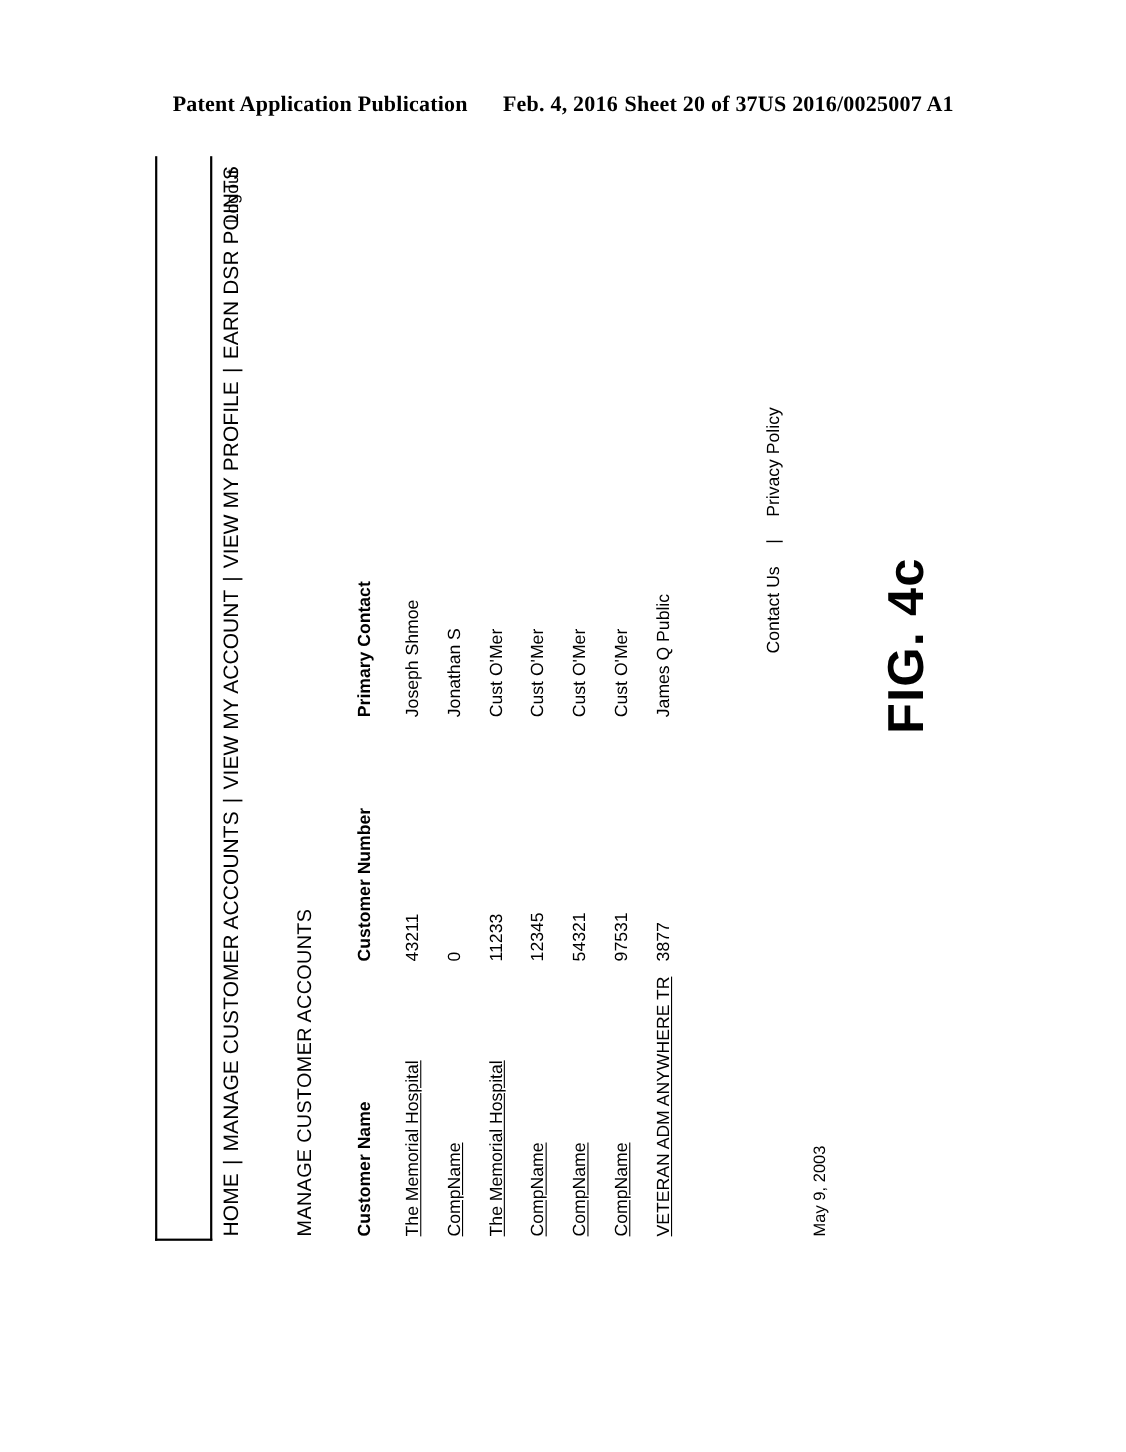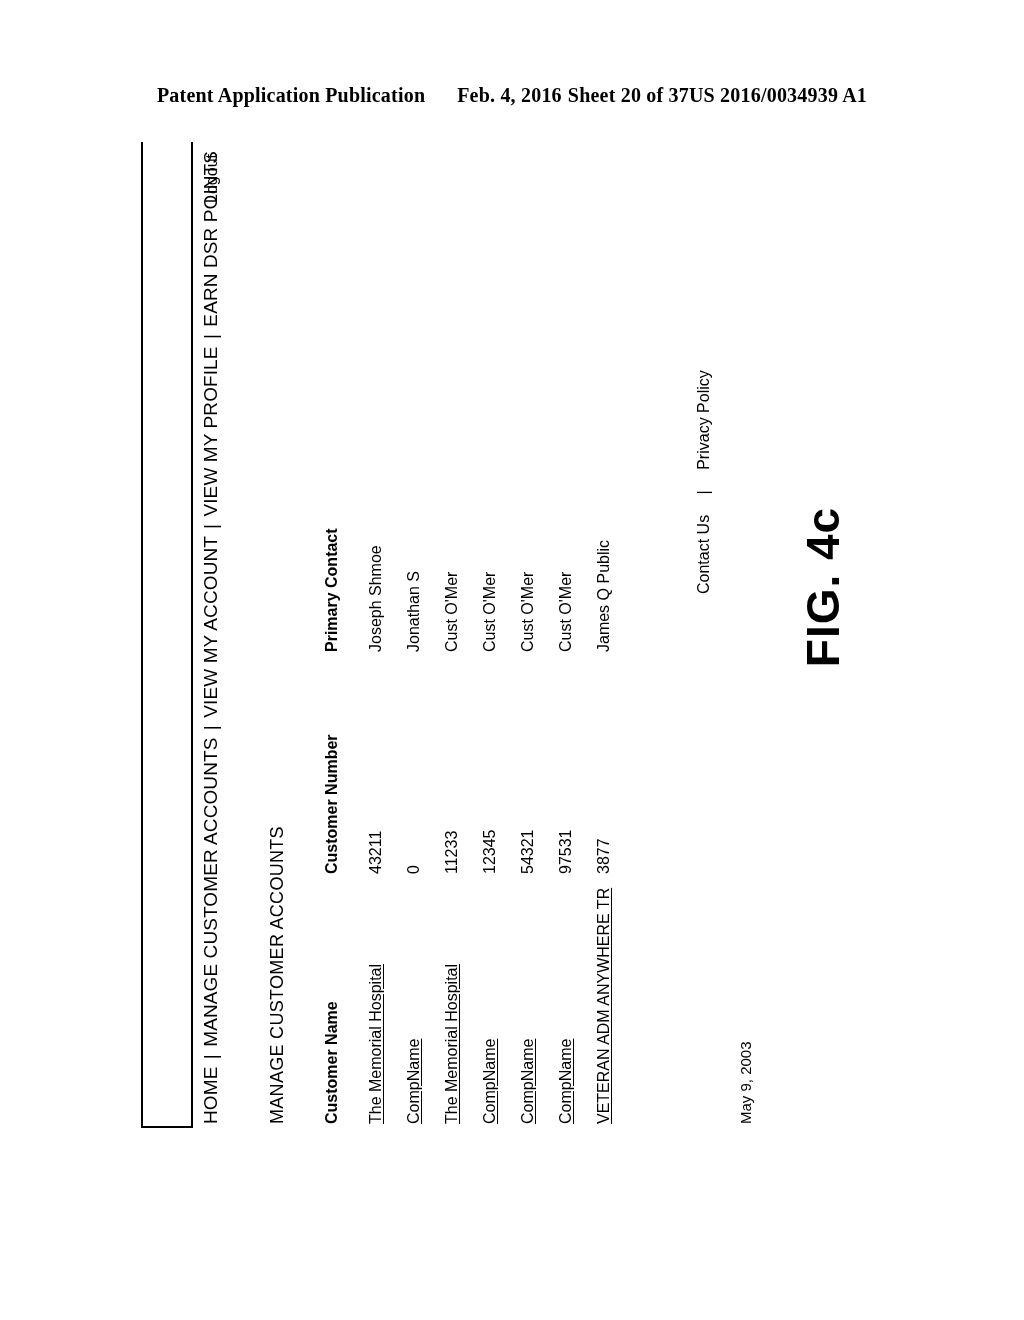--- a/index.html
+++ b/index.html
@@ -170,7 +170,7 @@
   <span class="ph-pub">Patent Application Publication</span>
   <span class="ph-date">Feb. 4, 2016</span>
   <span class="ph-sheet">Sheet 20 of 37</span>
-  <span class="ph-number">US 2016/0034939 A1</span>
+  <span class="ph-number">US 2016/0025007 A1</span>
 </div>
 
 <div class="rot-stage">

